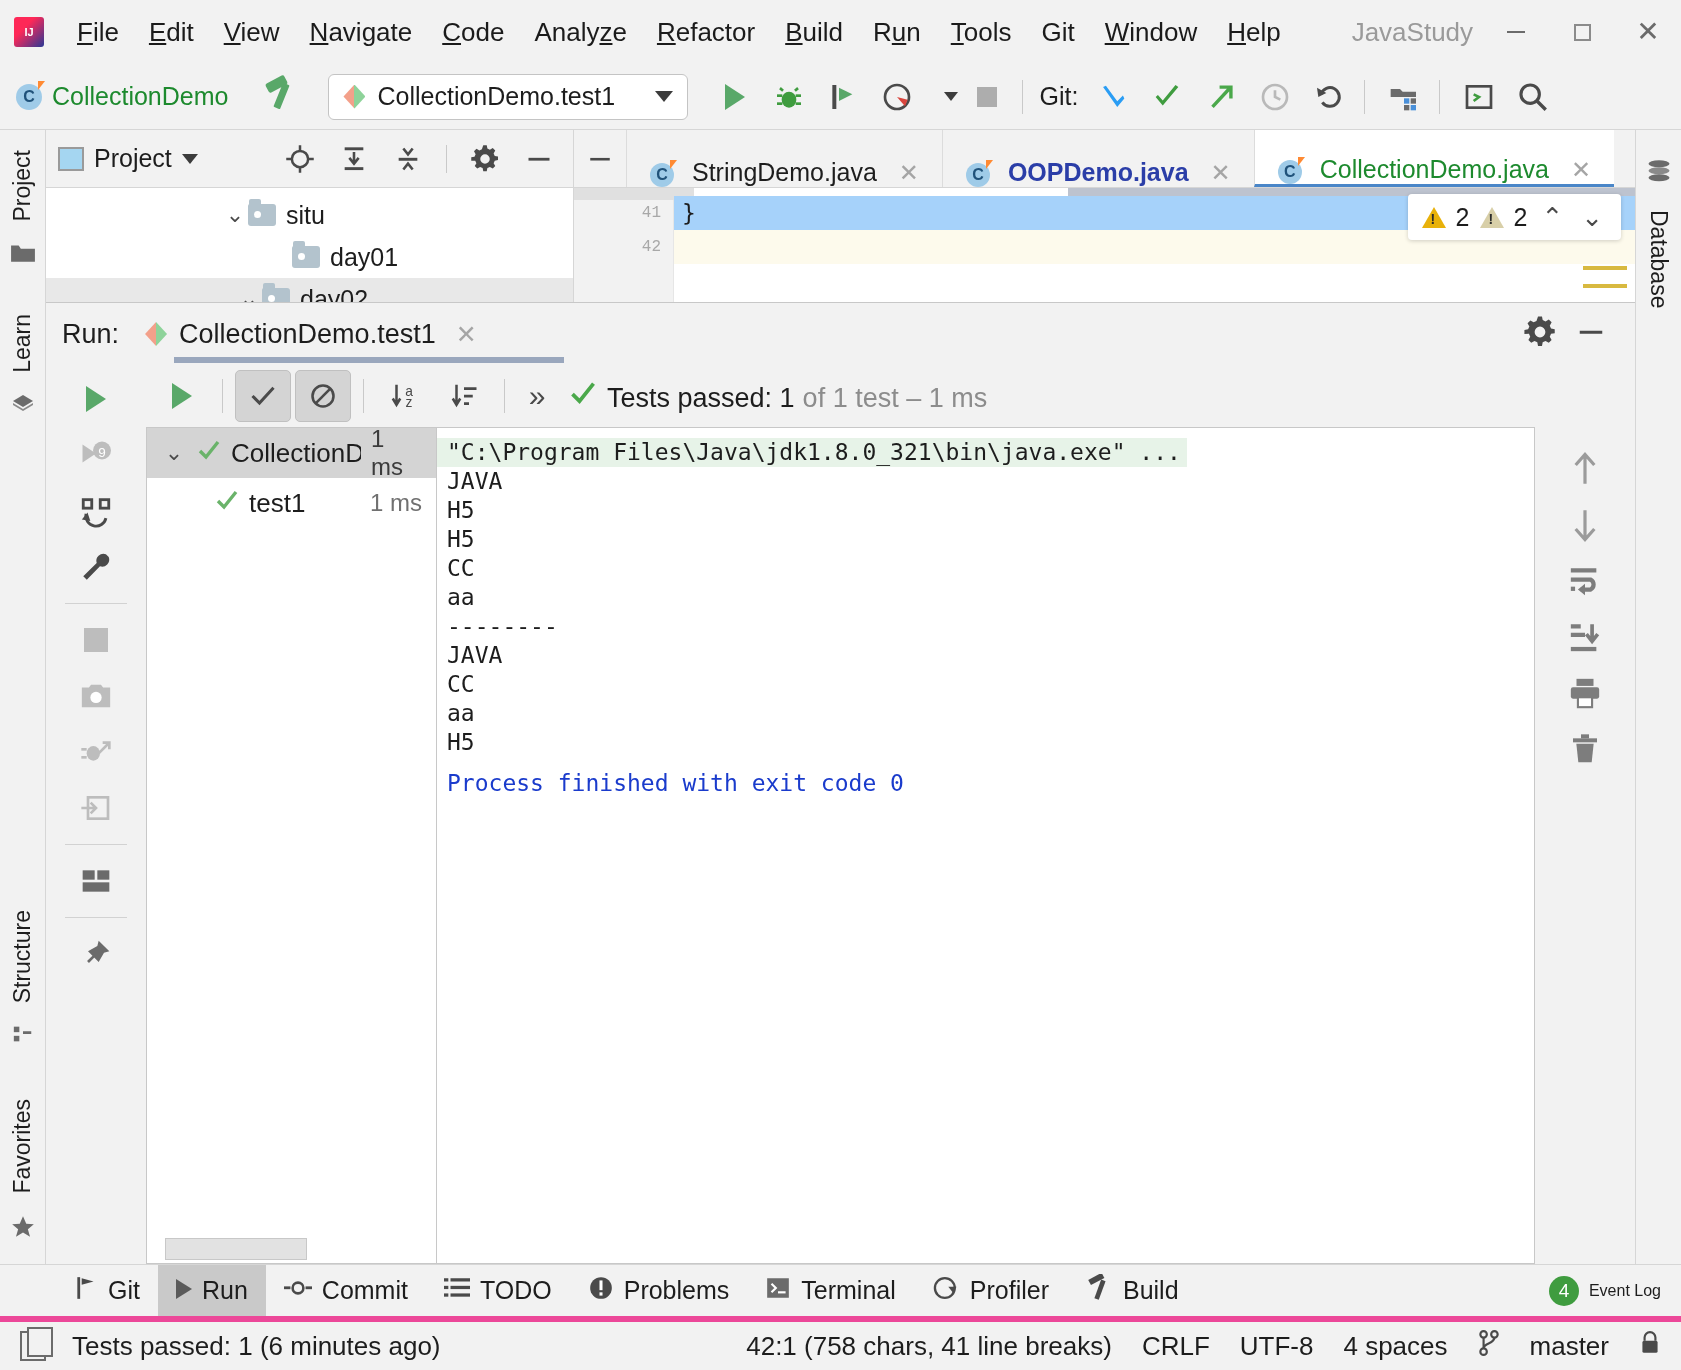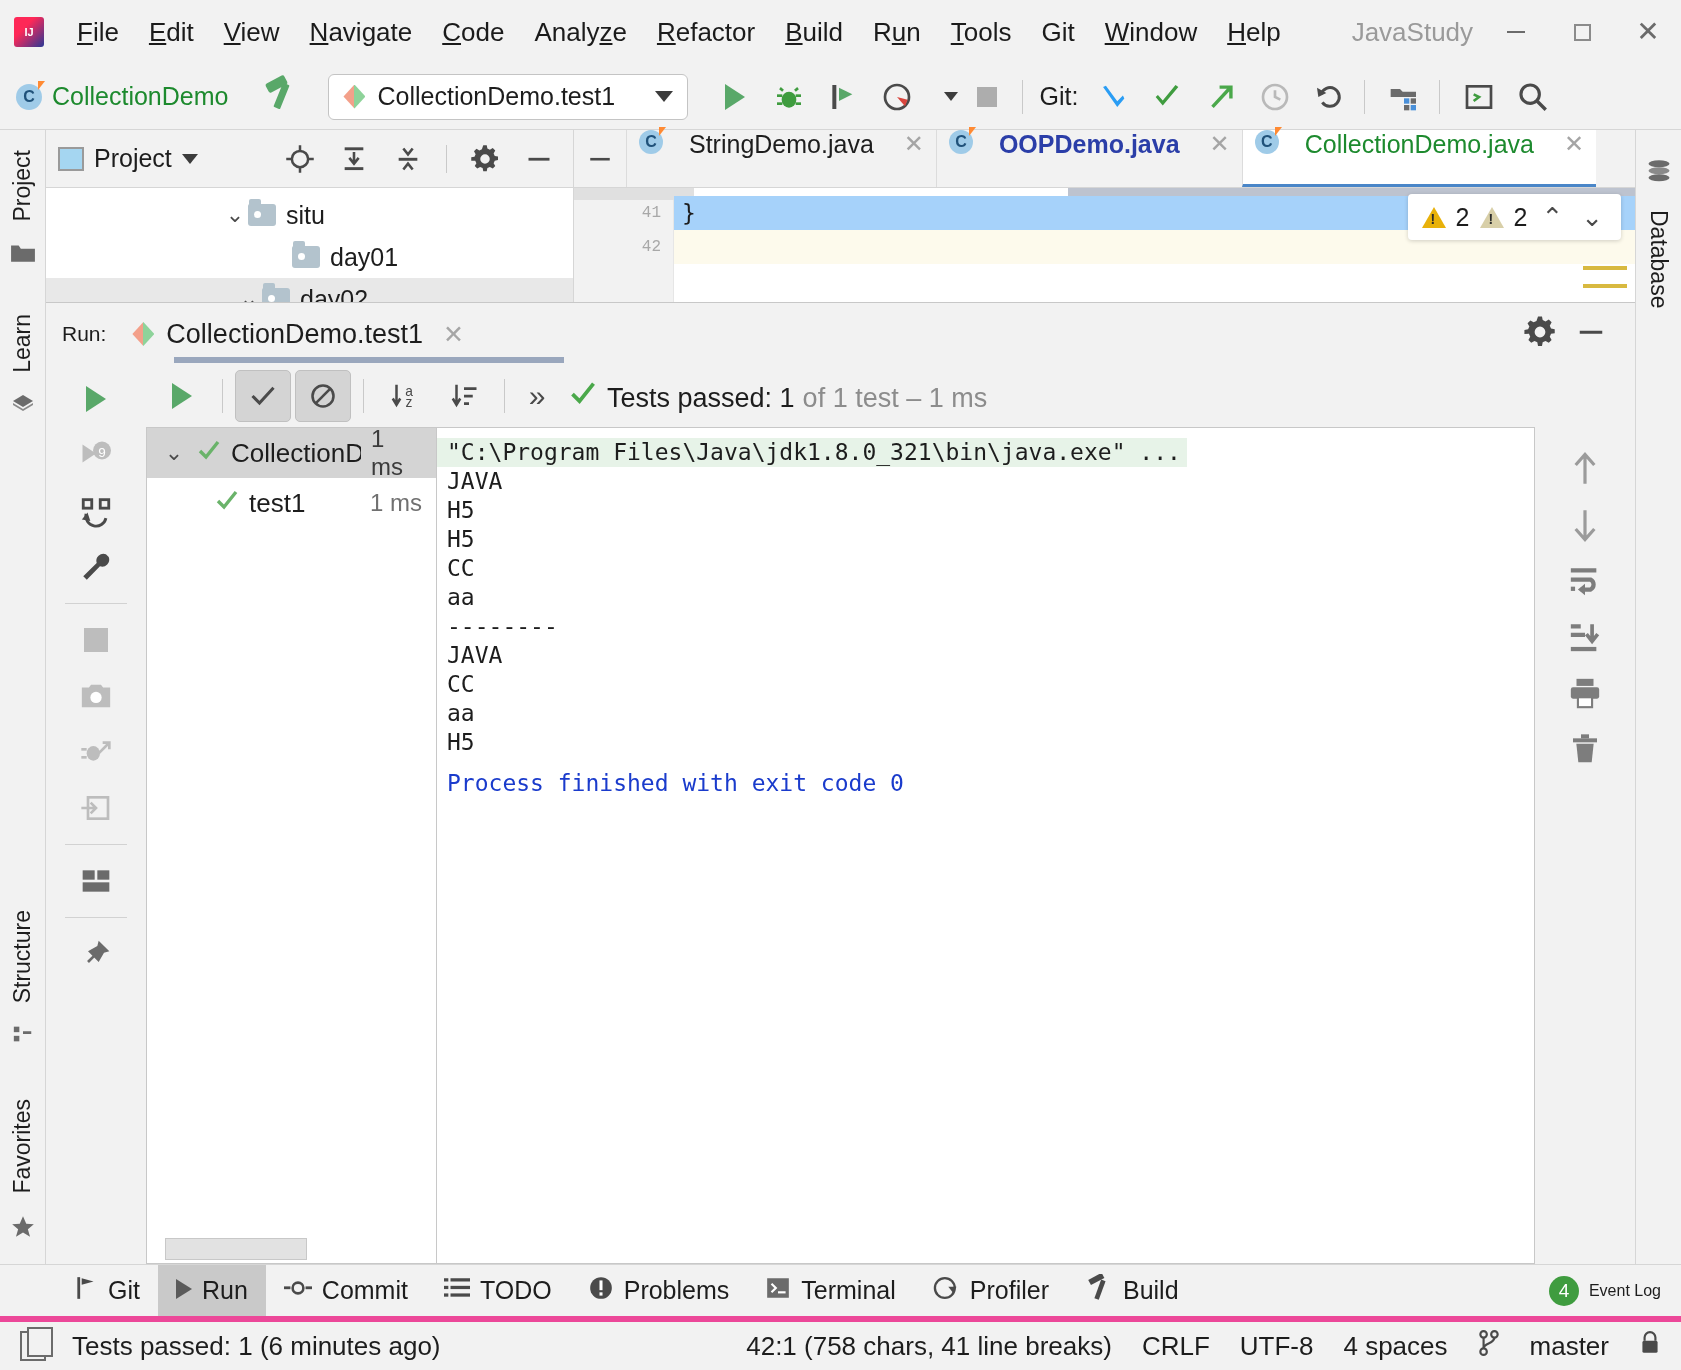--- a/index.html
+++ b/index.html
@@ -224,7 +224,7 @@
             border-bottom: 1px solid #d6d6d6; }
   .tabbar-minus { width: 52px; display: flex; align-items: center; justify-content: center; }
   .tab {
-    display: flex; align-items: flex-start; gap: 26px; padding: 0 12px;
+    display: flex; align-items: flex-end; gap: 18px; padding: 0 23px;
     font-size: 25px; cursor: default; white-space: nowrap;
     border-left: 1px solid #dcdcdc;
   }

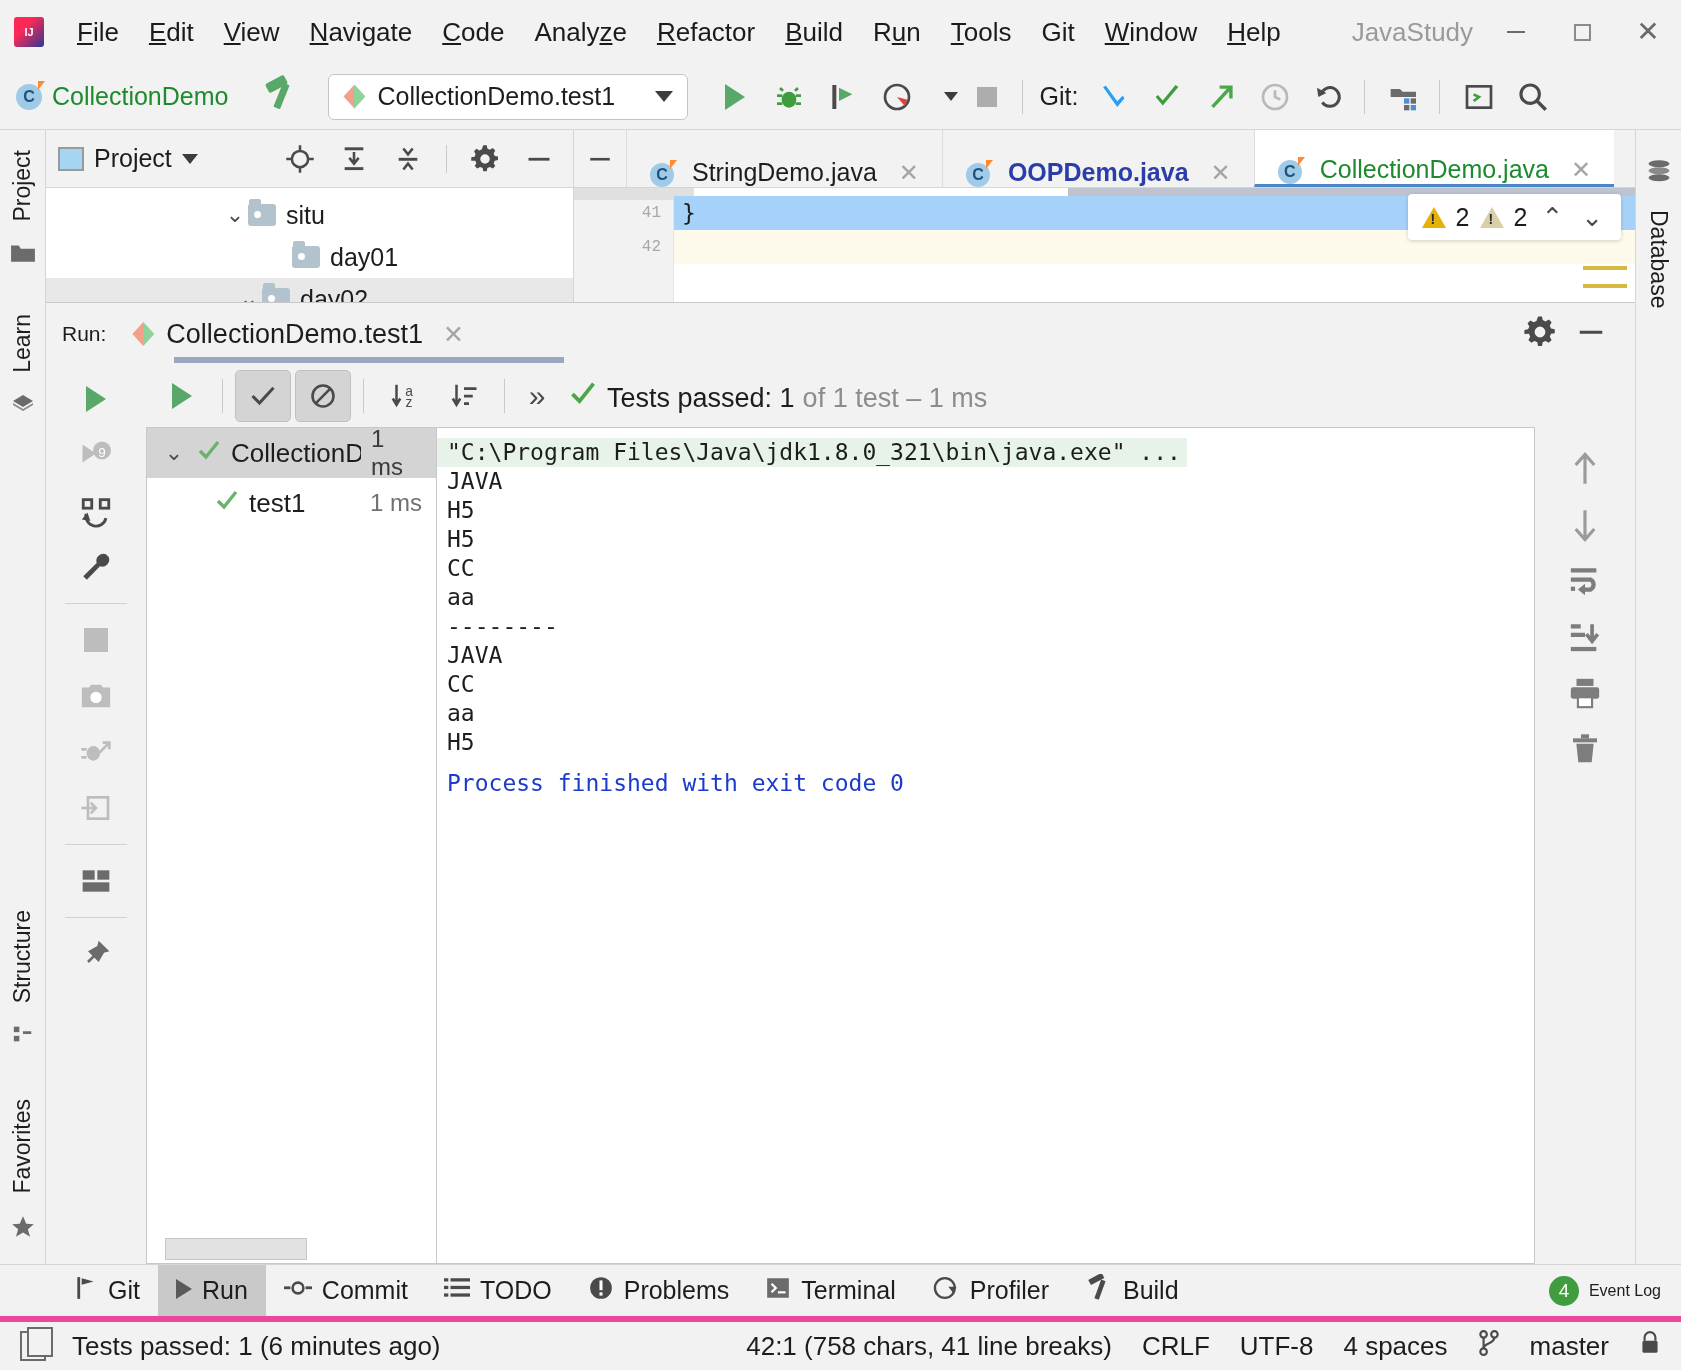--- a/index.html
+++ b/index.html
@@ -271,7 +271,7 @@
               border-top: 1px solid #c8c8c8; background: #f2f2f2; }
   .runhdr { height: 62px; display: flex; align-items: center; padding: 0 16px; flex: none;
             position: relative; }
-  .runhdr-label { font-size: 21px; margin-right: 26px; }
+  .runhdr-label { font-size: 27px; margin-right: 26px; }
   .runtab { display: flex; align-items: center; gap: 12px; font-size: 27px; }
   .runtab .tabx { color: #a5a5a5; font-size: 25px; margin-left: 8px; }
   .runhdr-right { margin-left: auto; display: flex; align-items: center; gap: 18px; }

